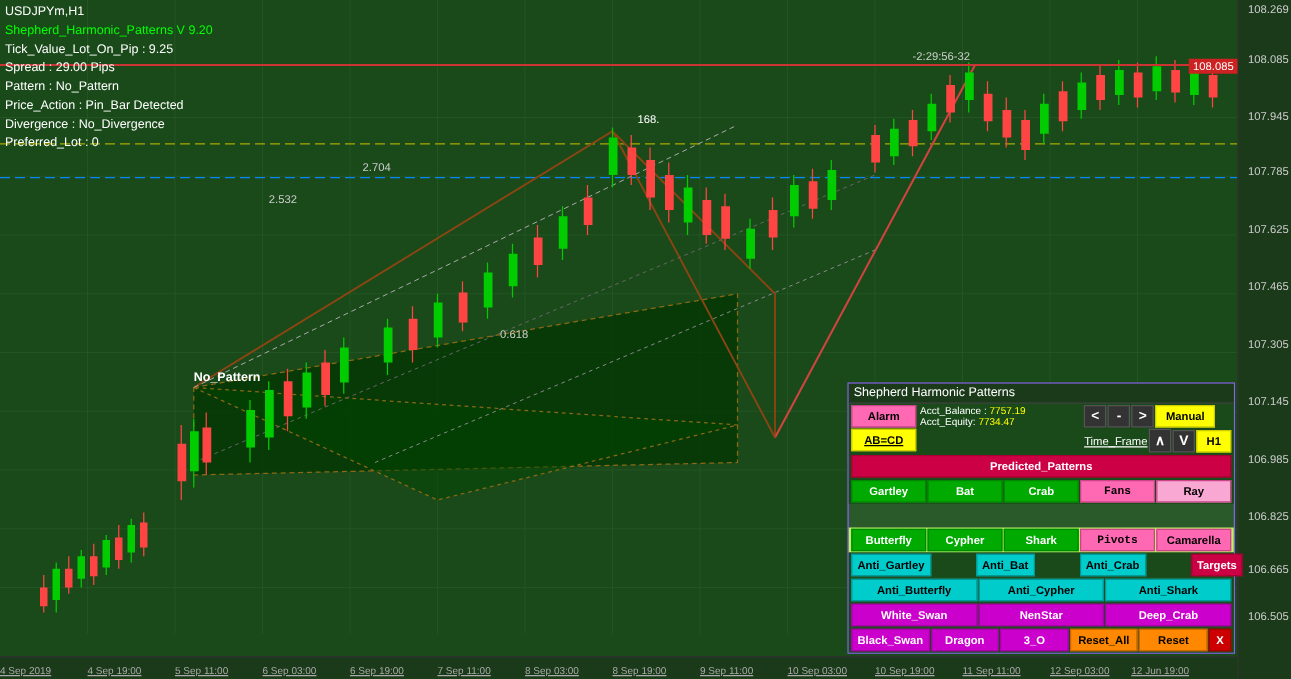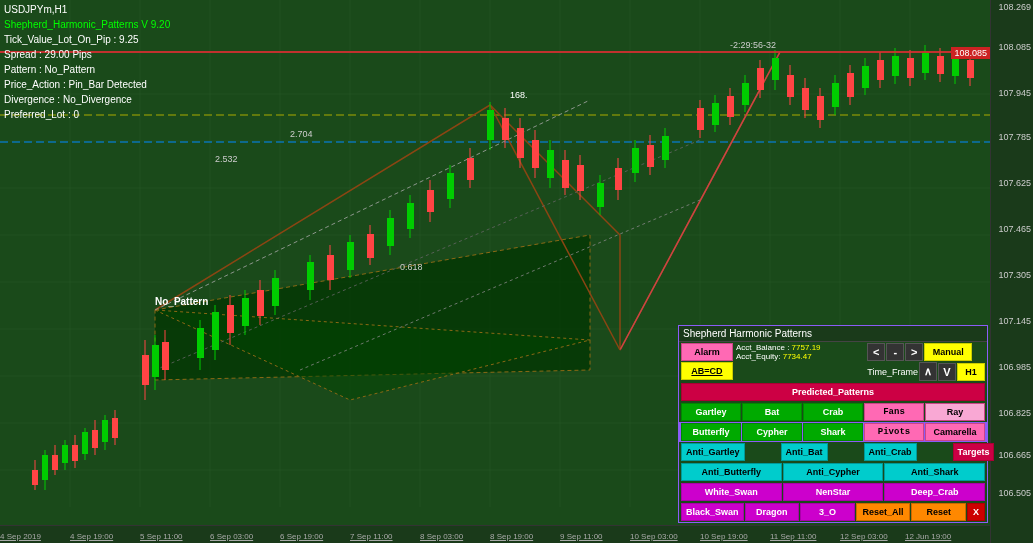--- a/index.html
+++ b/index.html
@@ -467,7 +467,7 @@
           <button class="btn btn-manual" style="min-width:48px;">Manual</button>
         </div>
         <div style="display:flex; gap:1px; align-items:center;">
-          <span style="color:#fff; font-size:9px; white-space:nowrap;">Time_Frame</span>
+          <span style="color:#fff; font-size:9px; white-space:nowrap;text-decoration:underline;">Time_Frame</span>
           <button class="btn btn-nav btn-small">∧</button>
           <button class="btn btn-nav btn-small">V</button>
           <button class="btn btn-h1" style="min-width:28px;">H1</button>

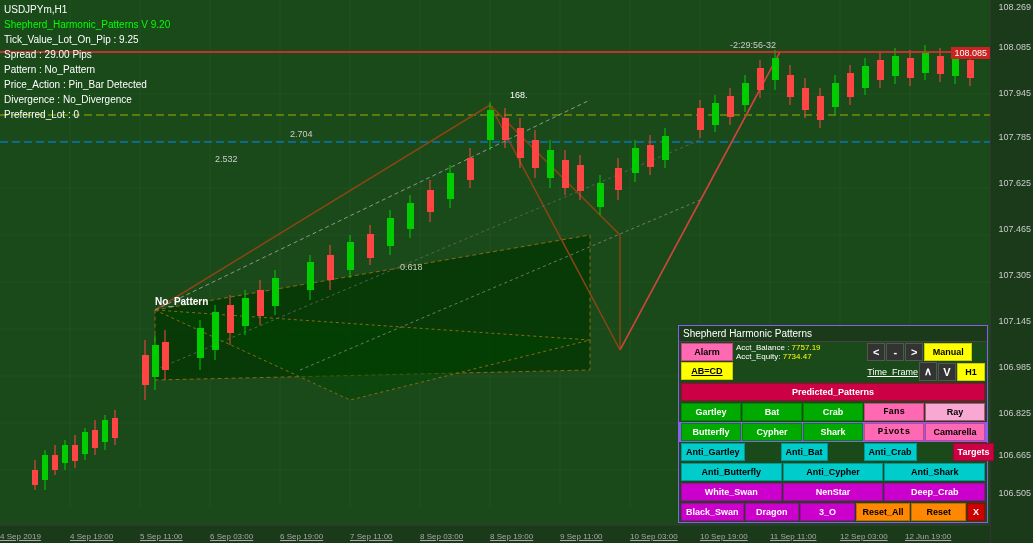--- a/index.html
+++ b/index.html
@@ -487,7 +487,7 @@
       <button class="btn btn-ray" style="flex:1;">Ray</button>
     </div>
 
-    <div class="panel-row" style="padding:1px 2px; background:#8b5cf6;">
+    <div class="panel-row" style="padding:1px 2px; background:#bef264;margin-top:19px;">
       <button class="btn btn-green" style="flex:1;">Butterfly</button>
       <button class="btn btn-green" style="flex:1;">Cypher</button>
       <button class="btn btn-green" style="flex:1;">Shark</button>

